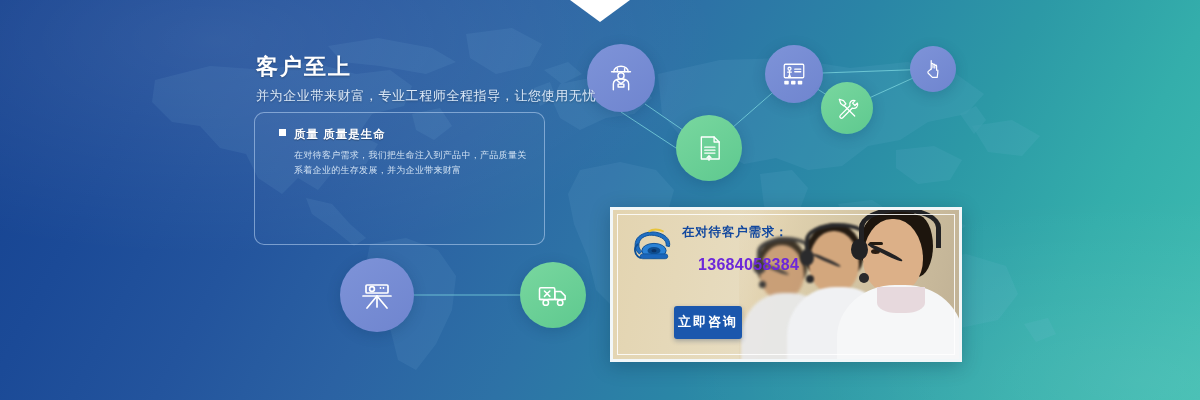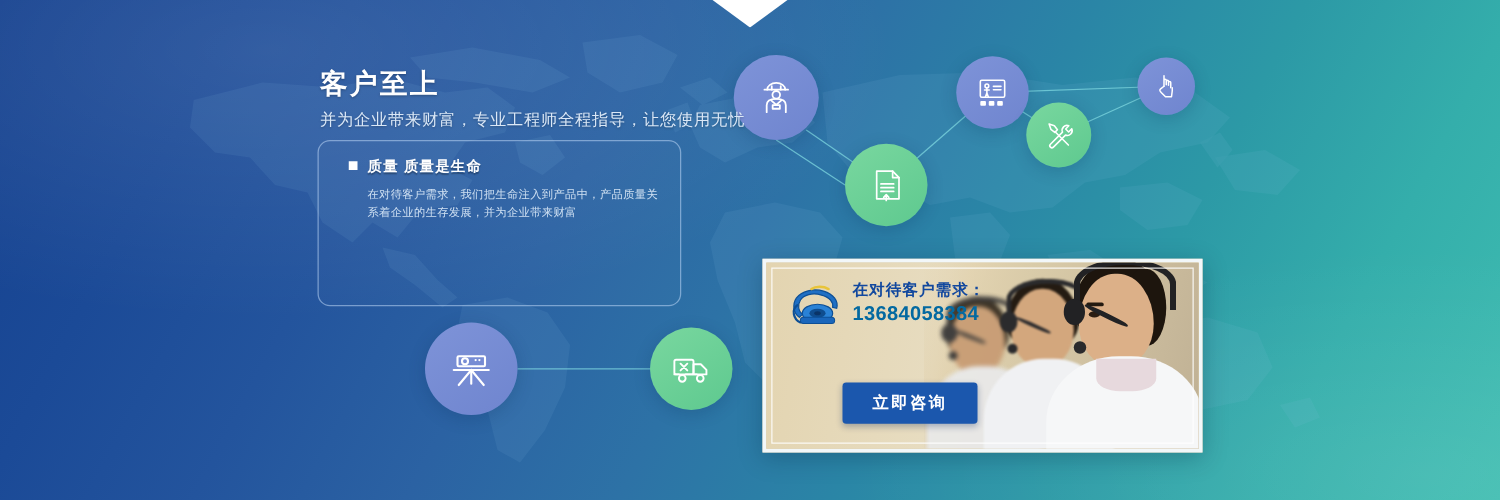--- a/index.html
+++ b/index.html
@@ -195,8 +195,8 @@
     line-height:1.1;margin:0 0 3px 0;
   }
   .hotline-number{
-    font-size:16px;font-weight:bold;color:#0369a1;letter-spacing:.3px;
-    line-height:1.1;margin:0;
+    font-size:16px;font-weight:bold;color:#6d28d9;letter-spacing:.3px;
+    line-height:1.1;margin:16px;
   }
   .cta-btn{
     position:absolute;left:61px;top:96px;z-index:5;

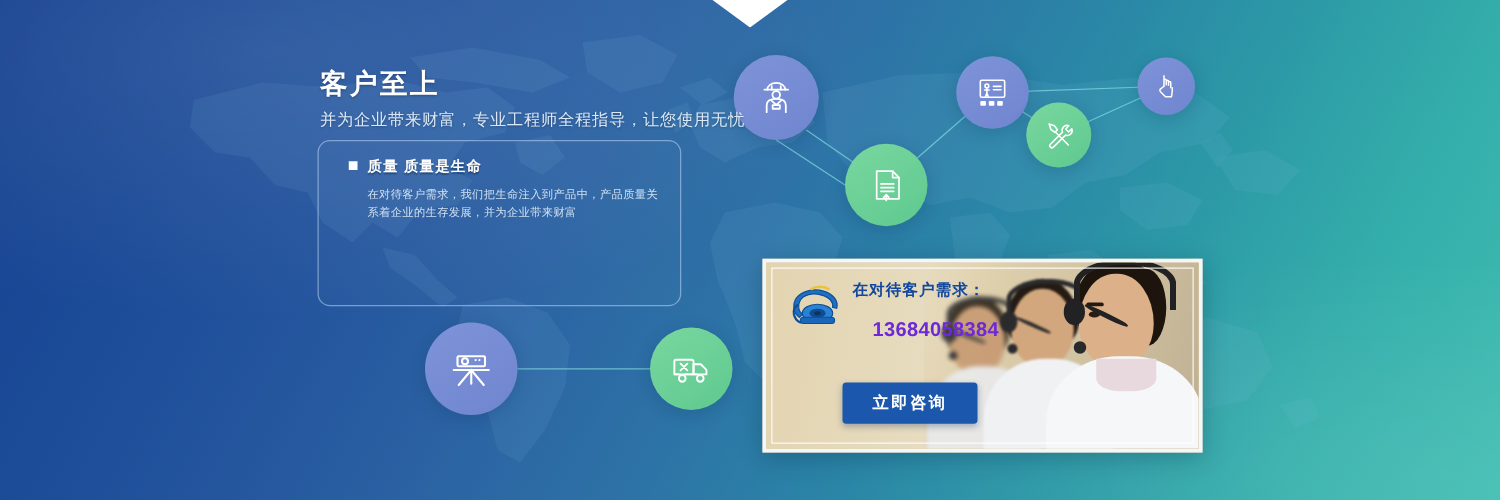--- a/index.html
+++ b/index.html
@@ -203,7 +203,7 @@
     background:#1b57ad;color:#ffffff;border:none;
     font-family:inherit;
     font-size:13px;font-weight:bold;letter-spacing:2px;
-    padding:7px 24px 8px;border-radius:3px;cursor:pointer;
+    padding:7px 4px 8px;border-radius:3px;cursor:pointer;
     box-shadow:0 2px 5px rgba(10,40,90,.3);
   }
 </style>

